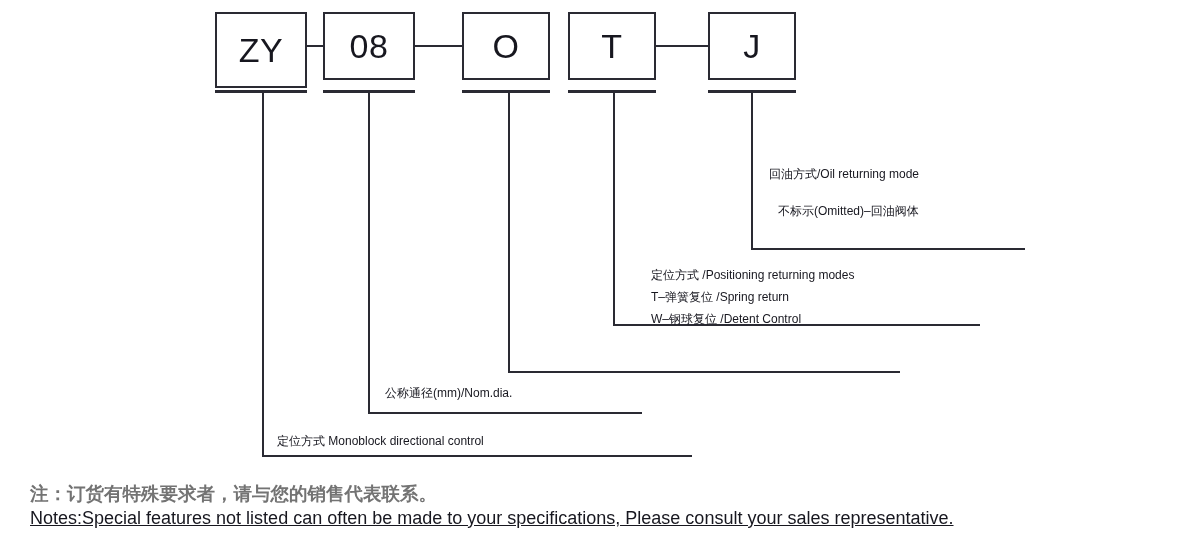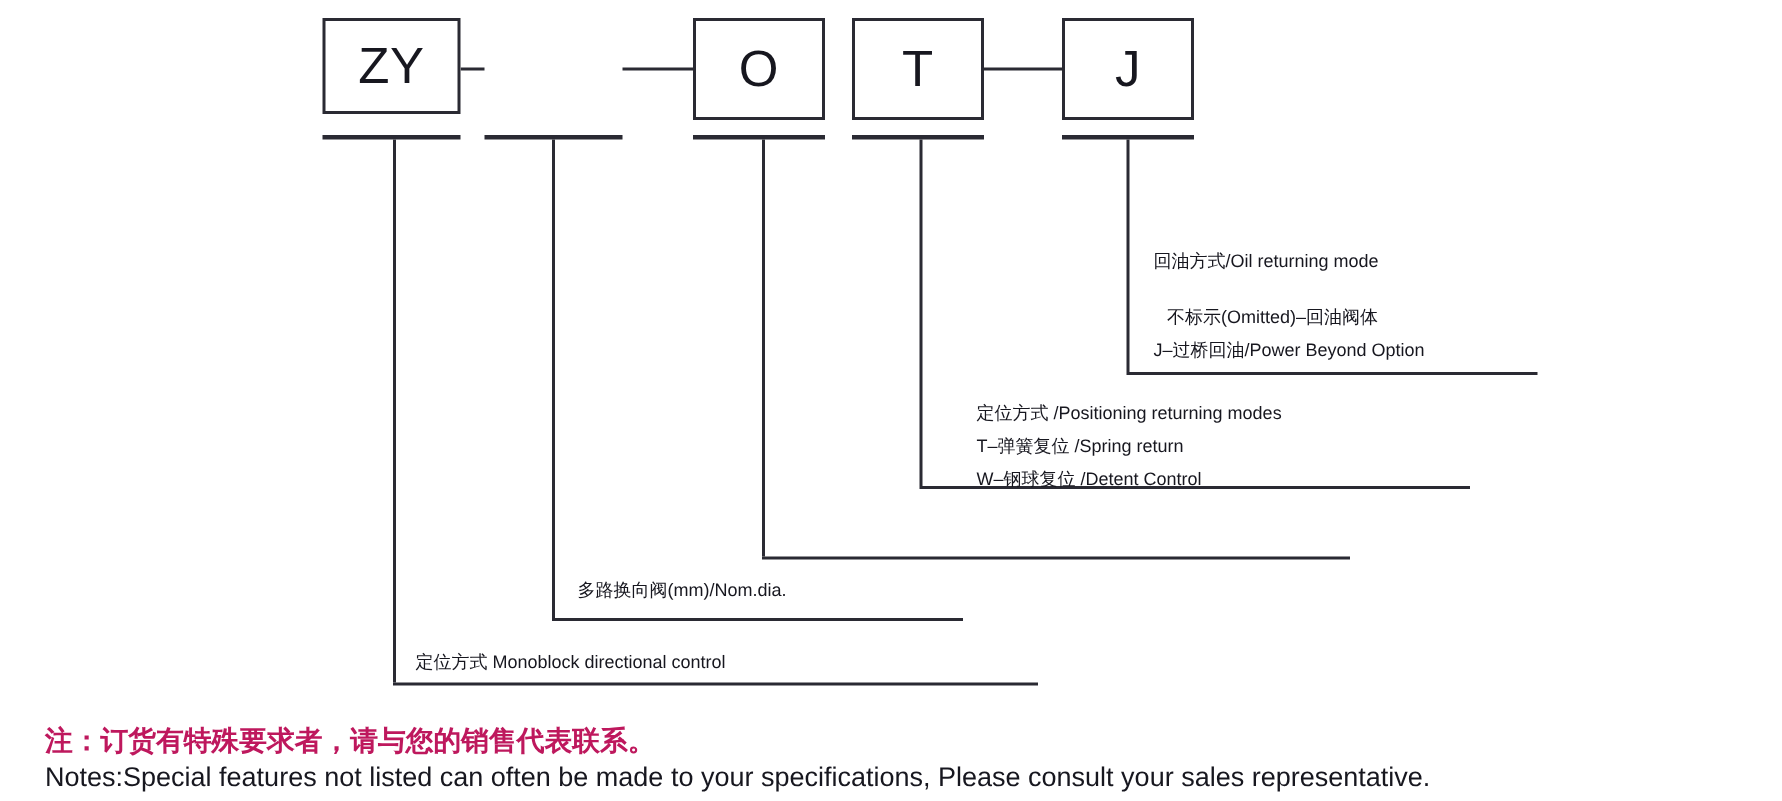--- a/index.html
+++ b/index.html
@@ -128,7 +128,7 @@
     <div class="connector" style="left: 307px; top: 45px; width: 16px; background: rgb(42, 42, 51);"></div>
     <div class="connector" style="left: 415px; top: 45px; width: 47px; background: rgb(42, 42, 51);"></div>
     <div class="connector" style="left: 656px; top: 45px; width: 52px; background: rgb(42, 42, 51);"></div>
-    <div class="code-box" style="left: 215px; top: 12px; width: 92px; height: 64px; border-color: rgb(42, 42, 51);">ZY</div>
+    <div class="code-box" style="left: 215px; top: 12px; width: 92px; height: 76px; border-color: rgb(42, 42, 51);">ZY</div>
     <div class="code-box" style="left: 462px; top: 12px; width: 88px; height: 68px; border-color: rgb(42, 42, 51);">O</div>
     <div class="code-box" style="left: 568px; top: 12px; width: 88px; height: 68px; border-color: rgb(42, 42, 51);">T</div>
     <div class="code-box" style="left: 708px; top: 12px; width: 88px; height: 68px; border-color: rgb(42, 42, 51);">J</div>

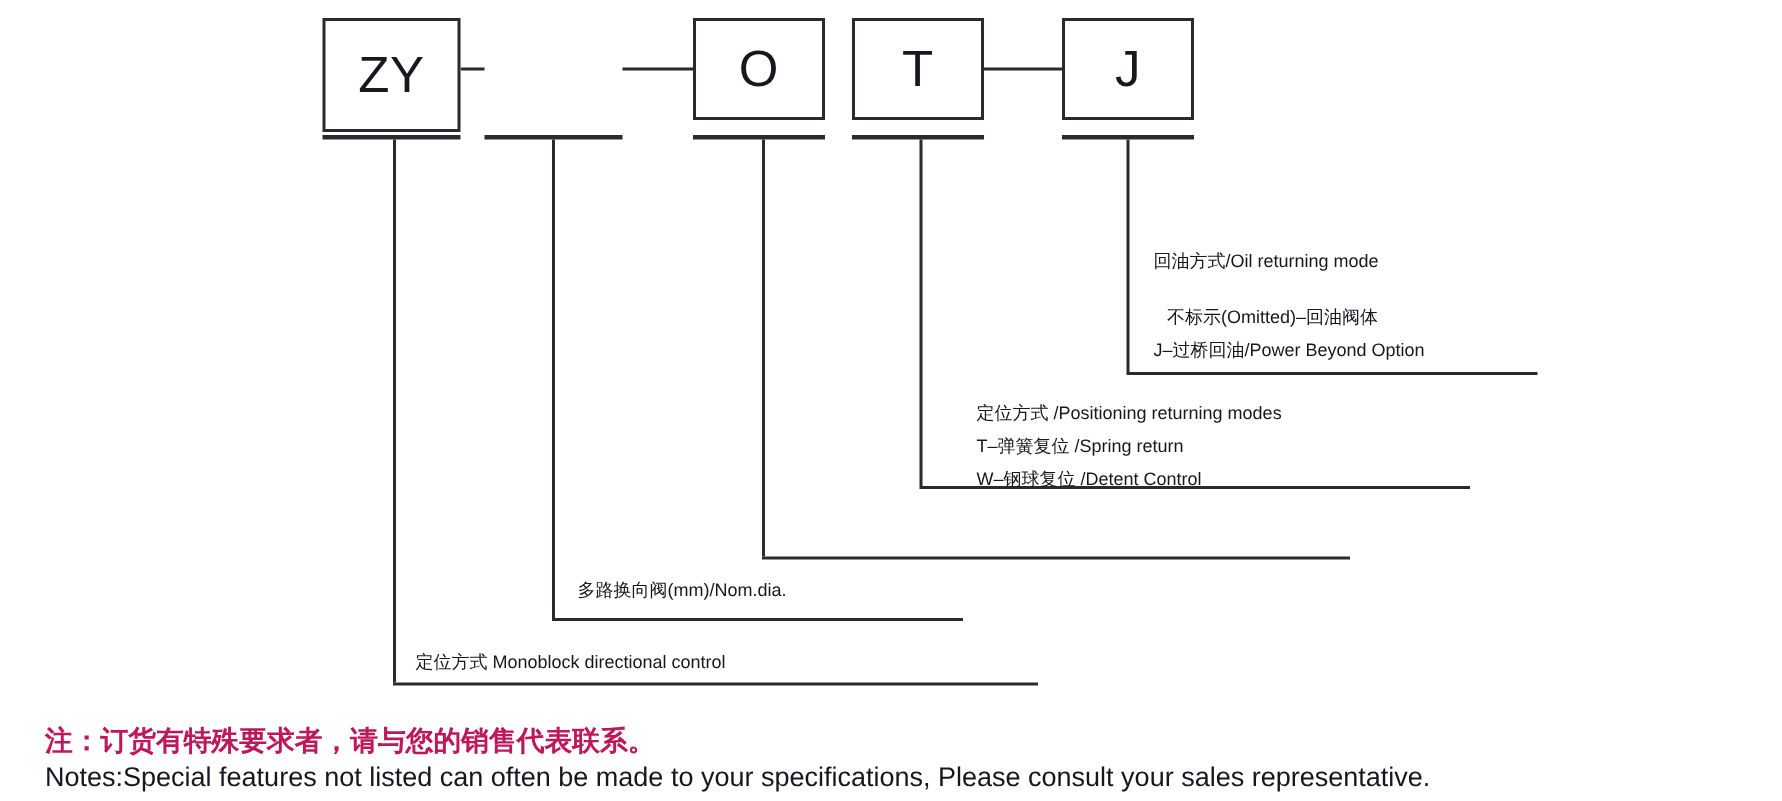--- a/index.html
+++ b/index.html
@@ -129,6 +129,7 @@
     <div class="connector" style="left: 415px; top: 45px; width: 47px; background: rgb(42, 42, 51);"></div>
     <div class="connector" style="left: 656px; top: 45px; width: 52px; background: rgb(42, 42, 51);"></div>
     <div class="code-box" style="left: 215px; top: 12px; width: 92px; height: 76px; border-color: rgb(42, 42, 51);">ZY</div>
+    <div class="code-box" style="left: 323px; top: 12px; width: 92px; height: 68px; border-color: rgb(42, 42, 51);">08</div>
     <div class="code-box" style="left: 462px; top: 12px; width: 88px; height: 68px; border-color: rgb(42, 42, 51);">O</div>
     <div class="code-box" style="left: 568px; top: 12px; width: 88px; height: 68px; border-color: rgb(42, 42, 51);">T</div>
     <div class="code-box" style="left: 708px; top: 12px; width: 88px; height: 68px; border-color: rgb(42, 42, 51);">J</div>

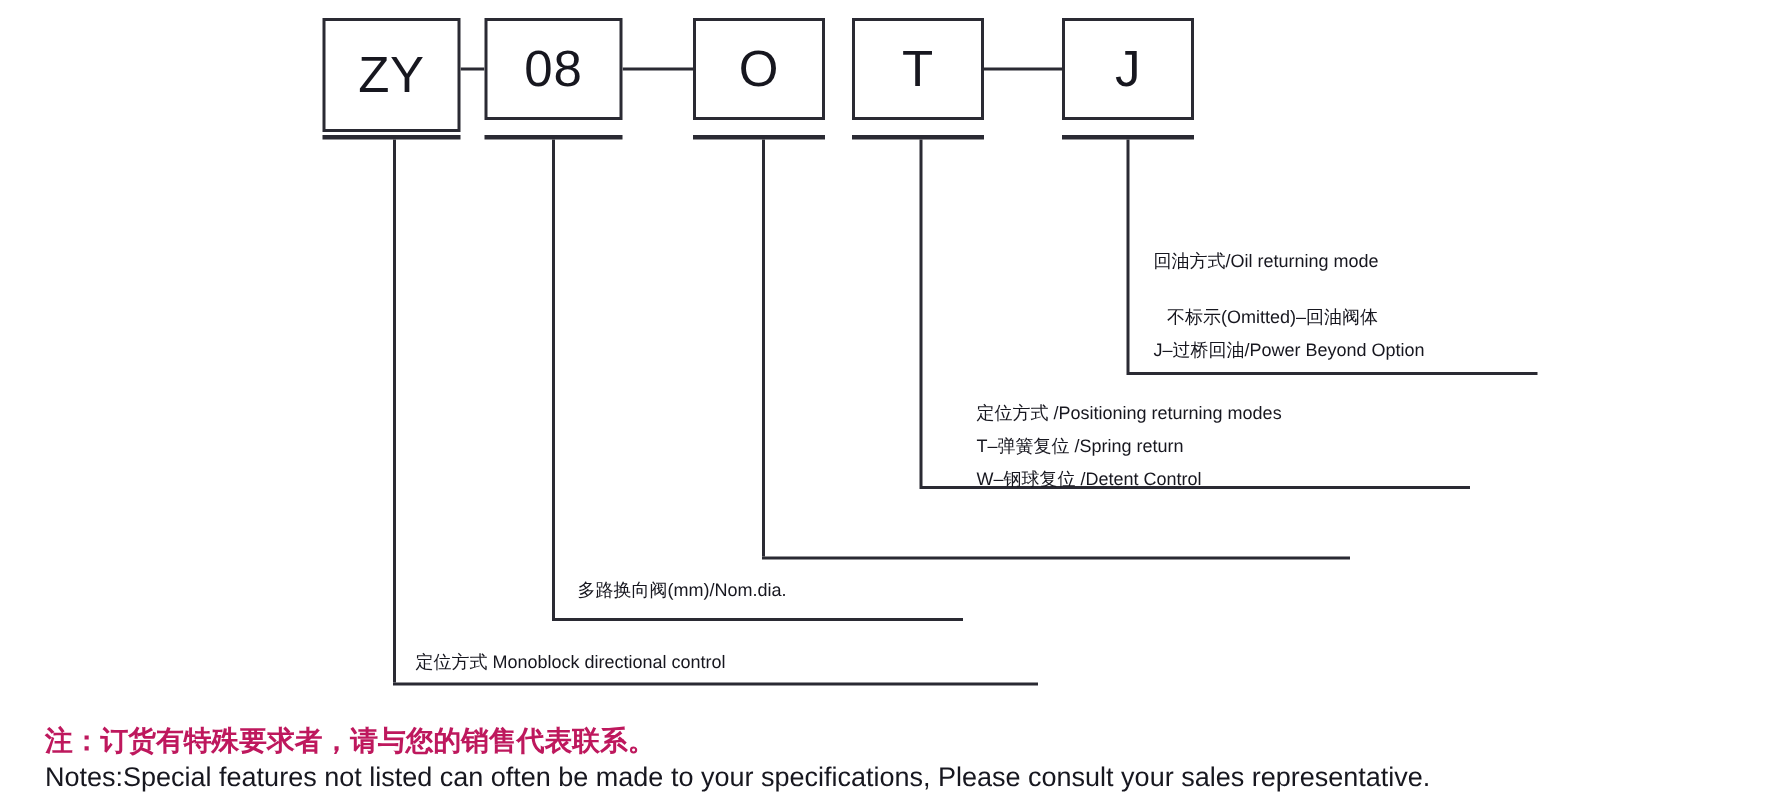--- a/index.html
+++ b/index.html
@@ -136,7 +136,6 @@
     <div class="callout indent-1" style="left: 769px; top: 163px;">
       <span class="line">回油方式/Oil returning mode</span>
       <span class="line">不标示(Omitted)–回油阀体</span>
-      <span class="line">J–过桥回油/Power Beyond Option</span>
     </div>
     <div class="callout" style="left: 631px; top: 264px; margin-left: 20px;">
       <span class="line">定位方式 /Positioning returning modes</span>

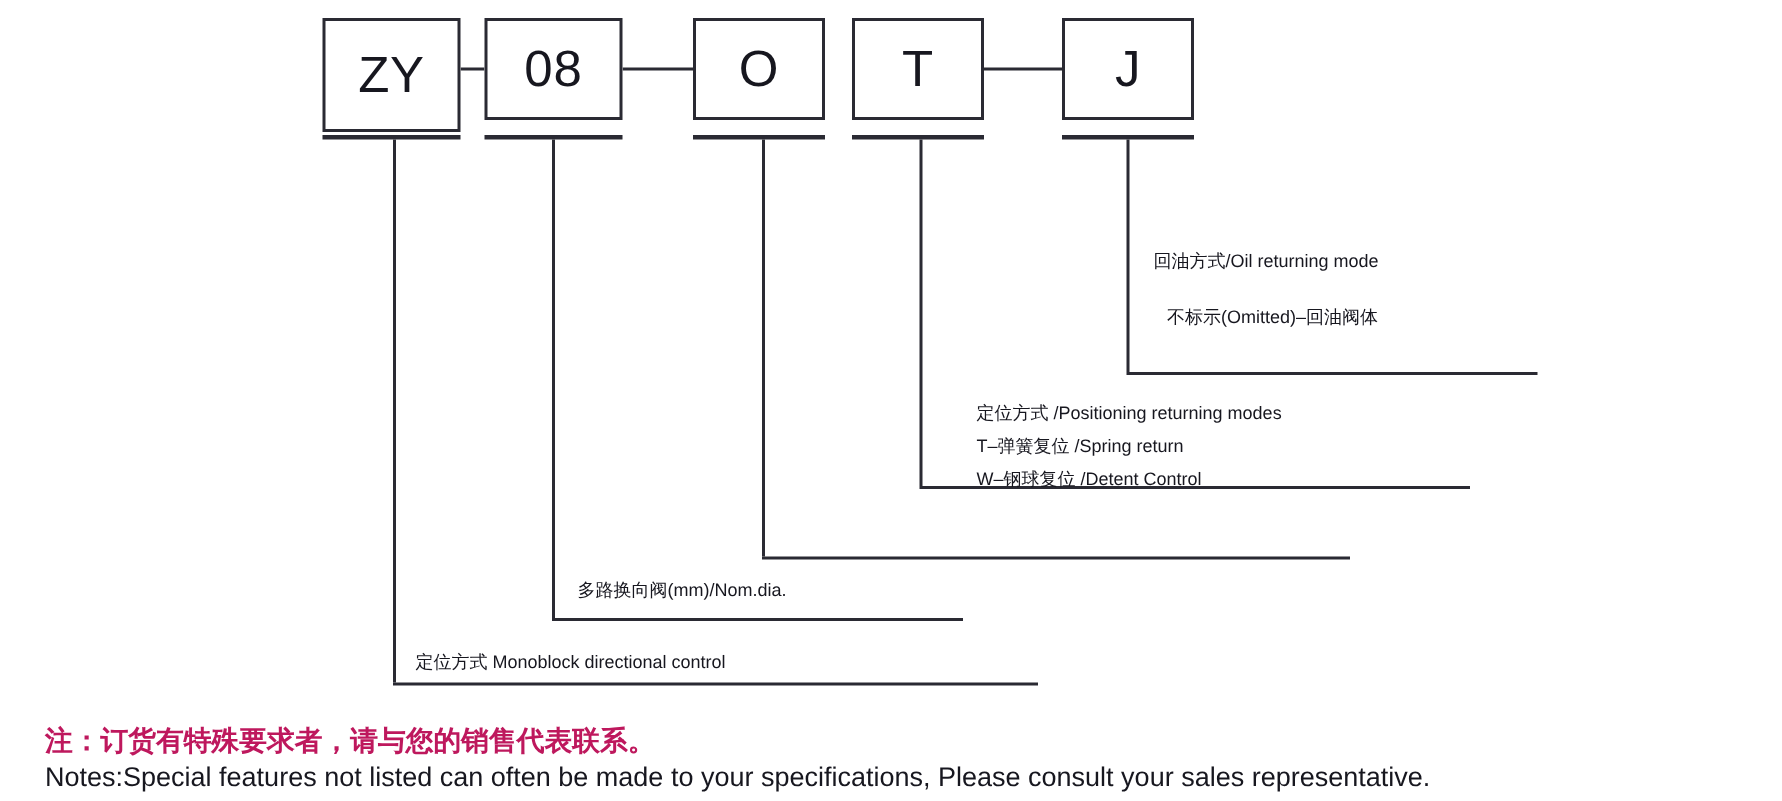--- a/index.html
+++ b/index.html
@@ -143,7 +143,7 @@
       <span class="line">W–钢球复位 /Detent Control</span>
     </div>
     <div class="callout" style="left: 385px; top: 382px;">
-      <span class="line">多路换向阀(mm)/Nom.dia.</span>
+      <span class="line">公称通径(mm)/Nom.dia.</span>
     </div>
     <div class="callout" style="left: 277px; top: 430px;">
       <span class="line">定位方式 Monoblock directional control</span>

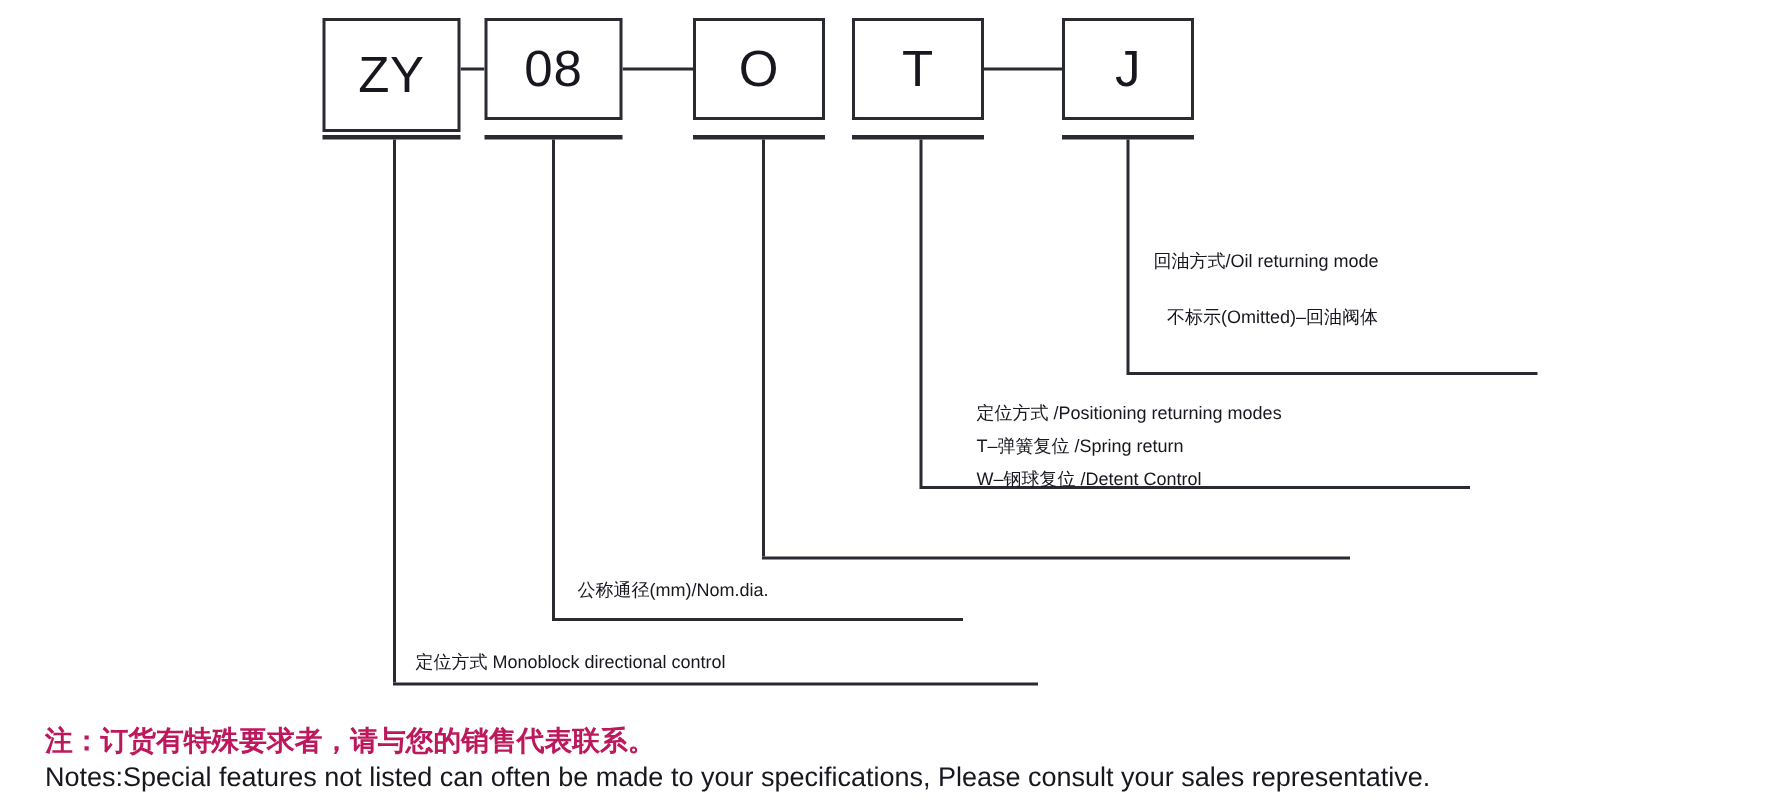--- a/index.html
+++ b/index.html
@@ -94,7 +94,7 @@
     font-size: 18.5px;
     font-weight: 700;
     line-height: 25px;
-    color: #be185d;
+    color: #737373;
     white-space: nowrap;
   }
   .note-en {

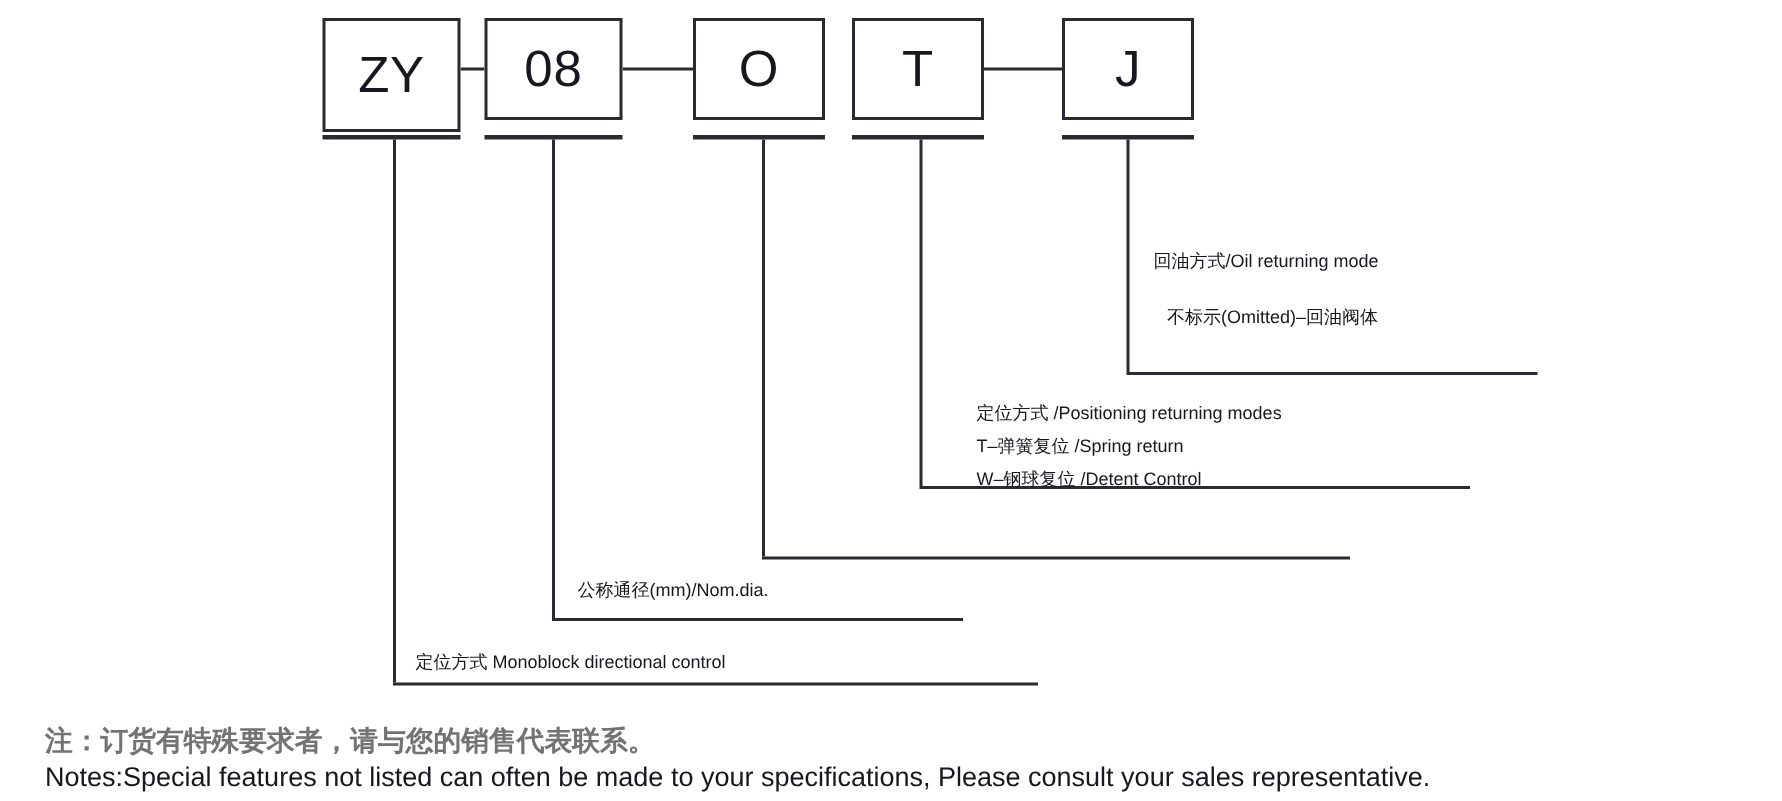--- a/index.html
+++ b/index.html
@@ -103,6 +103,7 @@
     line-height: 25px;
     color: #17171f;
     white-space: nowrap;
+    text-decoration: underline;
   }
 </style>
 </head>

